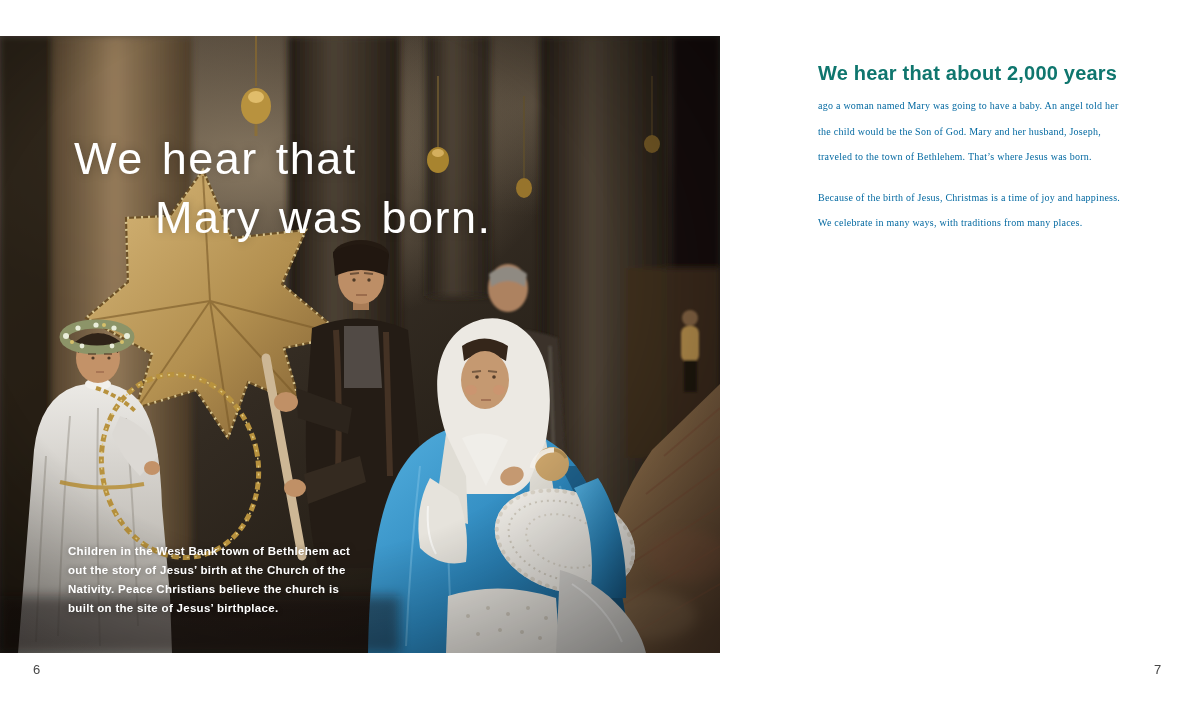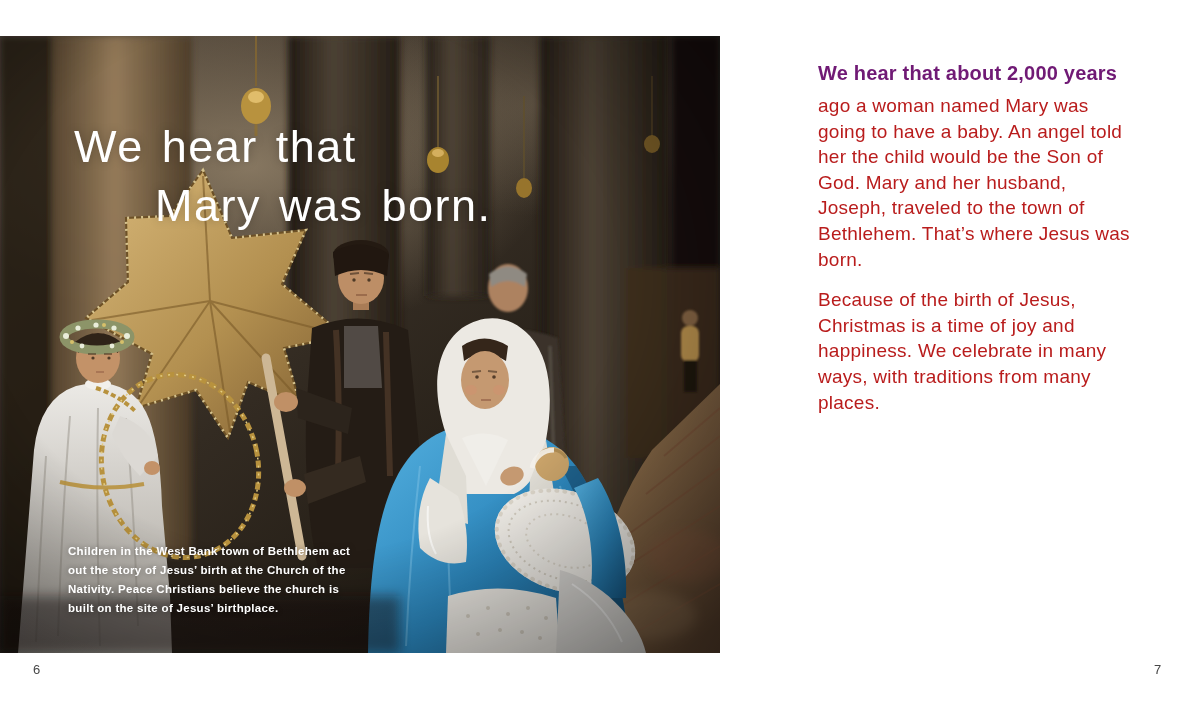--- a/index.html
+++ b/index.html
@@ -30,7 +30,7 @@
   .text-column{position:absolute;left:818px;top:60px;width:314px;}
   .heading{
     margin:0 0 7px 0;font-size:20px;line-height:26px;font-weight:700;
-    color:#701a75;letter-spacing:.2px;
+    color:#0f766e;letter-spacing:.2px;
   }
   .text-column p{
     margin:0 0 15px 0;font-family:Liberation Sans, sans-serif;

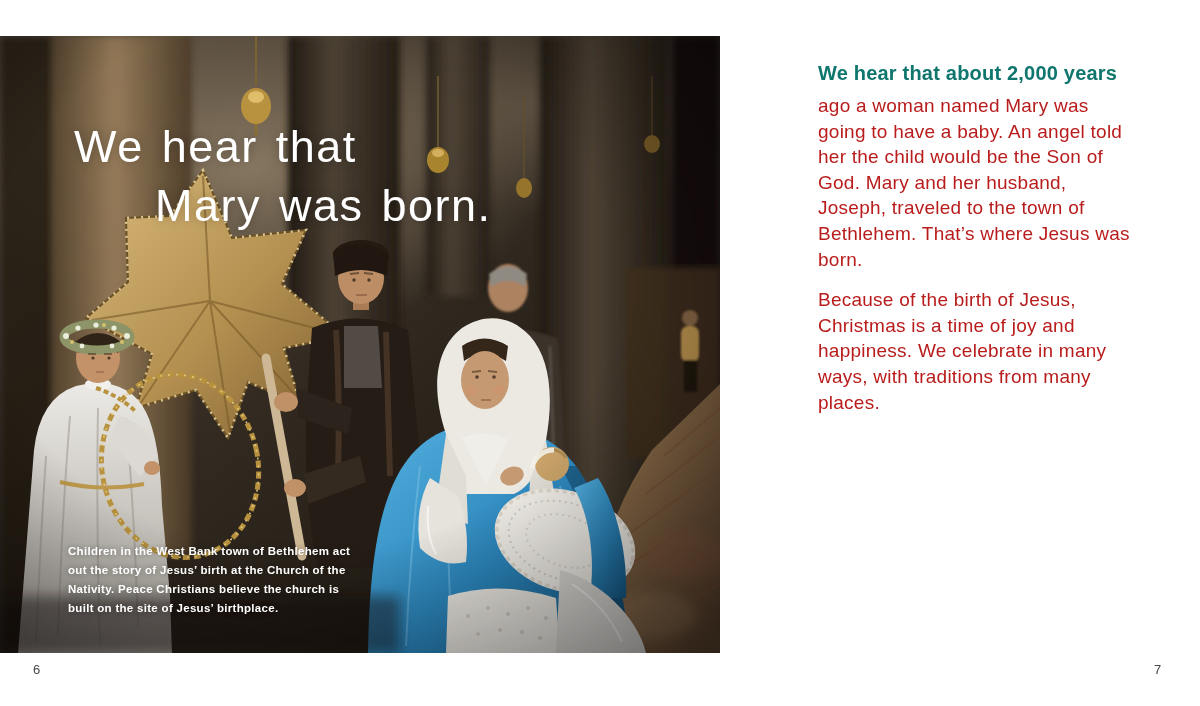--- a/index.html
+++ b/index.html
@@ -33,8 +33,8 @@
     color:#0f766e;letter-spacing:.2px;
   }
   .text-column p{
-    margin:0 0 15px 0;font-family:Liberation Sans, sans-serif;
-    font-size:19px;line-height:25.6px;color:#b91c1c;letter-spacing:.25px;
+    margin:0 0 15px 0;font-family:Liberation Serif, serif;
+    font-size:10px;line-height:25.6px;color:#0369a1;letter-spacing:.25px;
   }
   
   .page-number{position:absolute;top:662px;font-size:13px;color:#474747;}

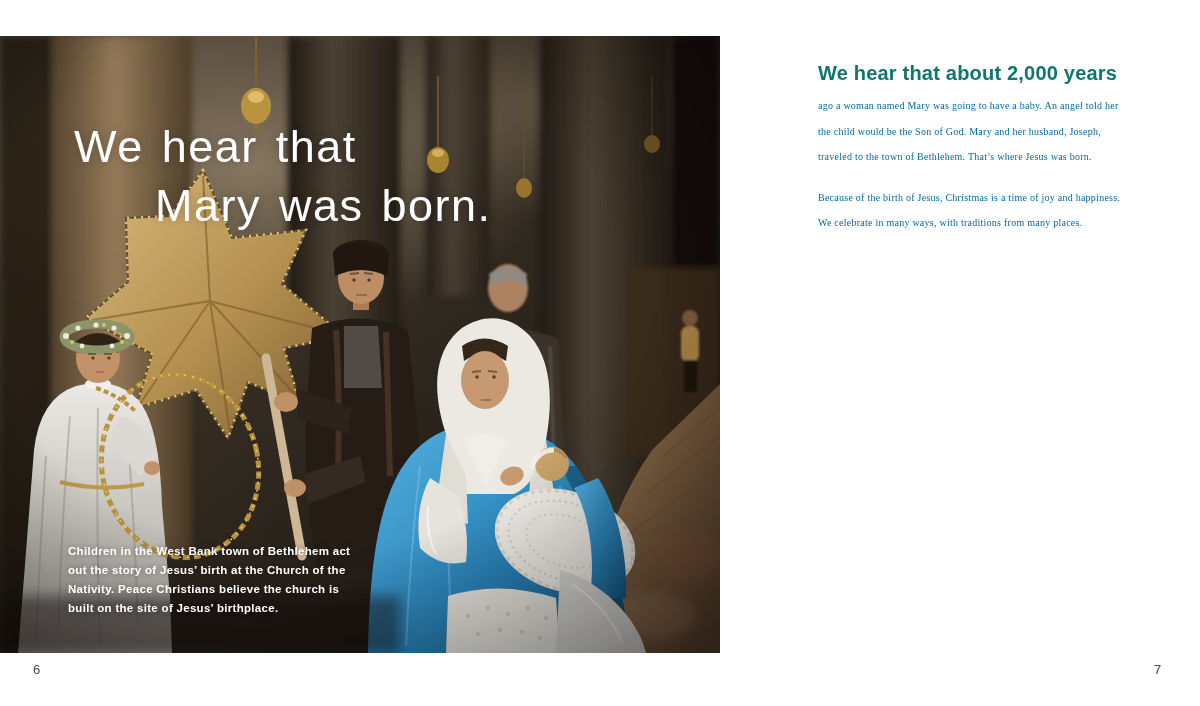--- a/index.html
+++ b/index.html
@@ -14,7 +14,7 @@
   }
   .photo svg{position:absolute;left:0;top:0;display:block;}
   .photo-title{
-    position:absolute;left:74px;top:81px;margin:0;
+    position:absolute;left:74px;top:93px;margin:0;
     color:#ffffff;font-size:45px;line-height:59px;font-weight:400;
     letter-spacing:1.5px;word-spacing:4px;
     text-shadow:0 0 10px rgba(0,0,0,.25);

